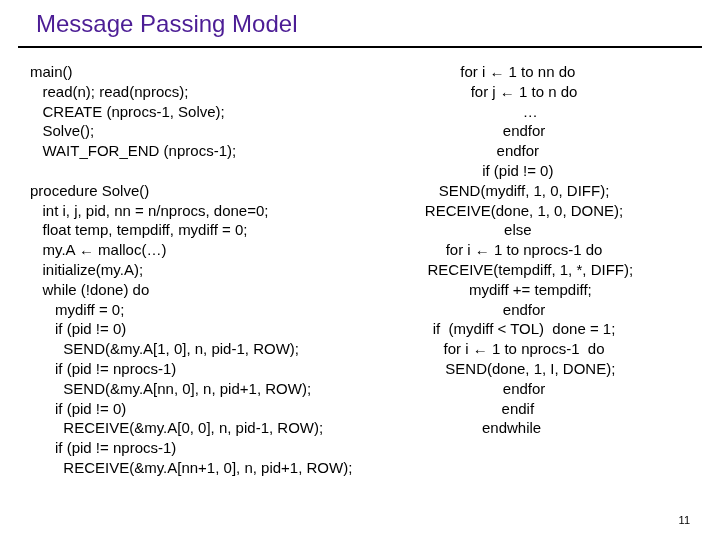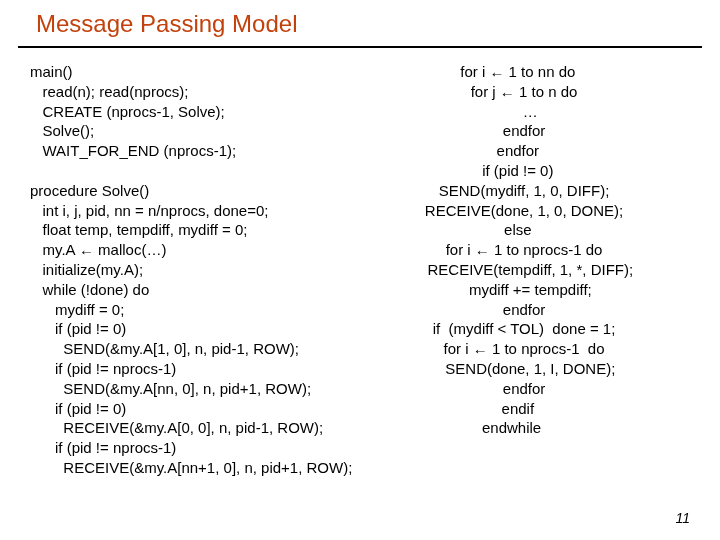--- a/index.html
+++ b/index.html
@@ -16,7 +16,7 @@
     font-size: 24px;
     font-weight: 400;
     padding: 10px 0 8px 36px;
-    color: #c2410c;
+    color: #4c1d95;
   }
   .rule {
     border: none;

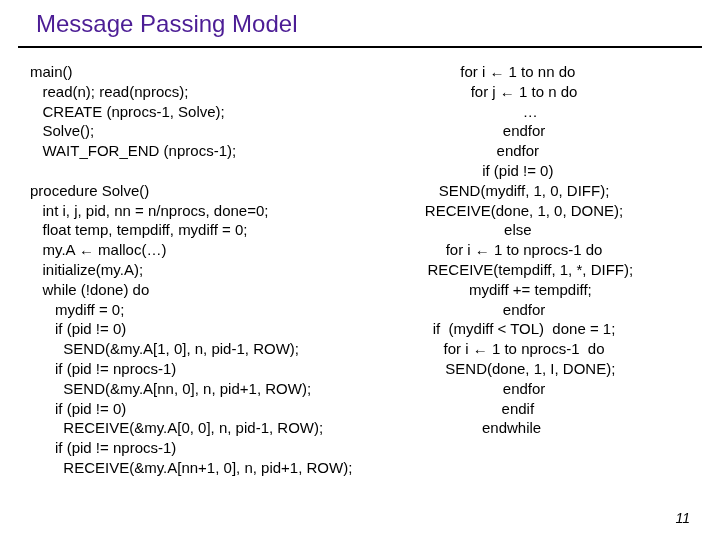--- a/index.html
+++ b/index.html
@@ -45,8 +45,7 @@
     position: absolute;
     right: 30px;
     bottom: 14px;
-    font-size: 14px;
-    font-style: italic;
+    font-size: 11px;
   }
 </style>
 </head>

